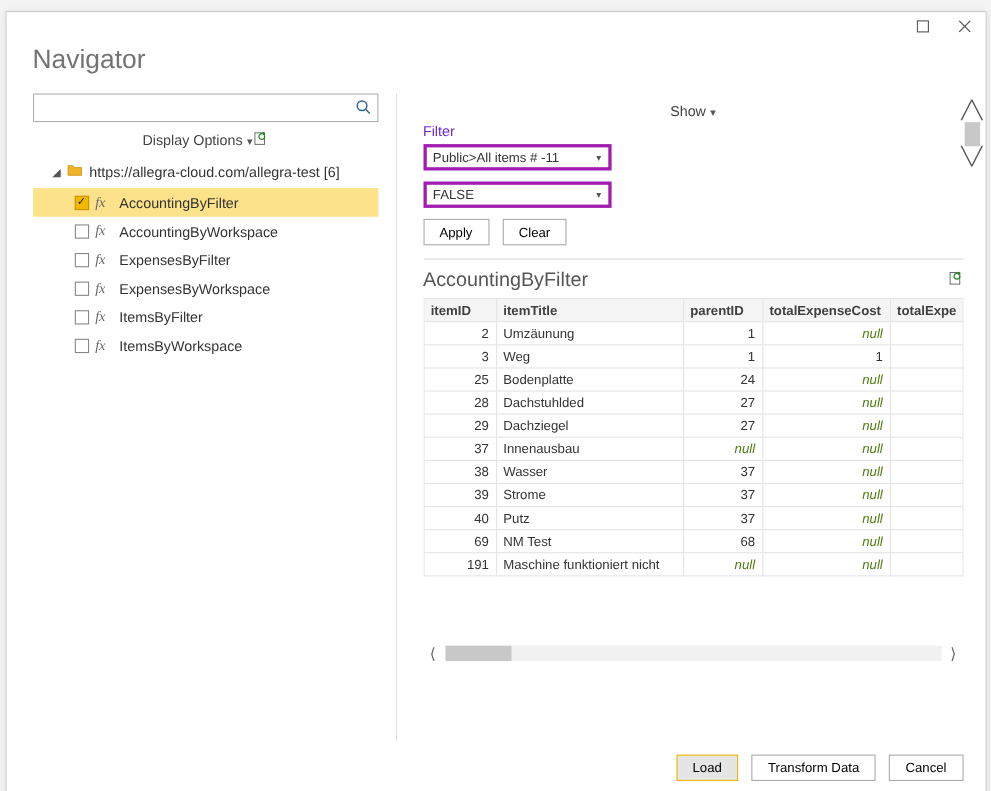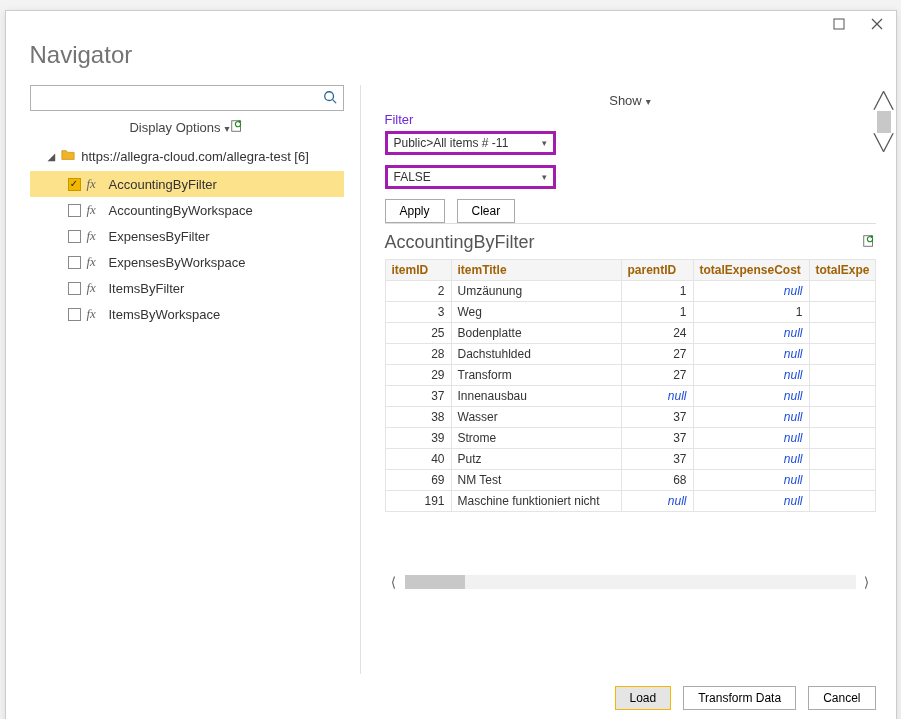--- a/index.html
+++ b/index.html
@@ -124,7 +124,7 @@
       color:#333;
     }
     .dropdown-field .caret { font-size: 9px; color:#555; }
-    .btn-row { display:flex; gap:12px; }
+    .btn-row { display:flex; gap:12px; margin-bottom: 12px; }
     .btn {
       border: 1px solid #aaa;
       background: #fff;

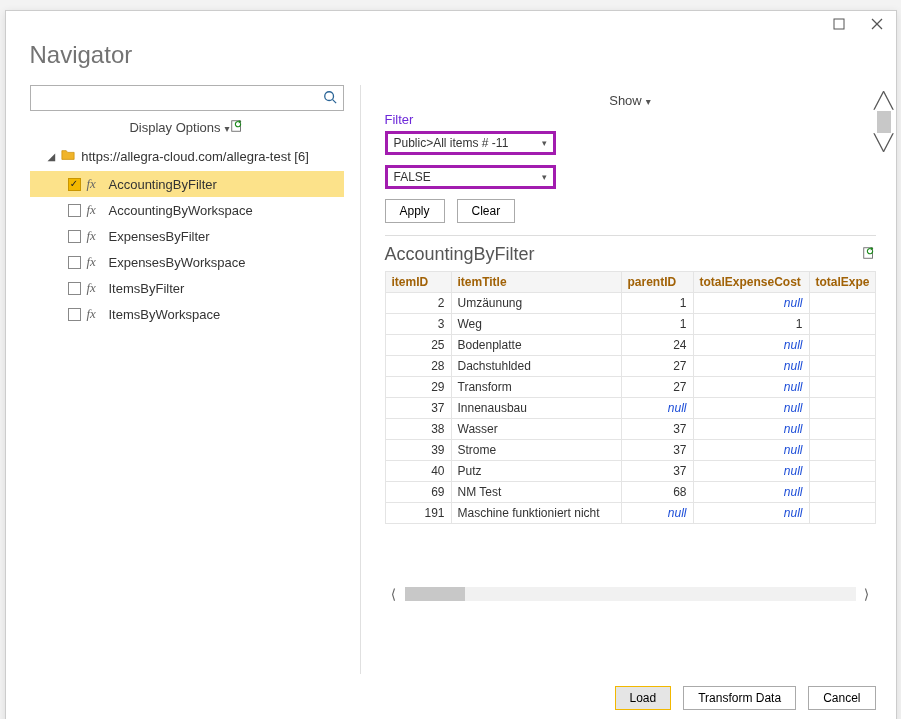--- a/index.html
+++ b/index.html
@@ -158,7 +158,7 @@
       white-space: nowrap;
       overflow: hidden;
     }
-    table.preview th { background: #f5f5f5; font-weight: 600; color:#a16207;margin-top:16px; }
+    table.preview th { background: #f5f5f5; font-weight: 600; color:#404040;margin-top:16px; }
     table.preview td.num { text-align: right; }
     table.preview td.null { text-align: right; font-style: italic; color:#1d4ed8; }
     .col-itemid { width: 66px; }

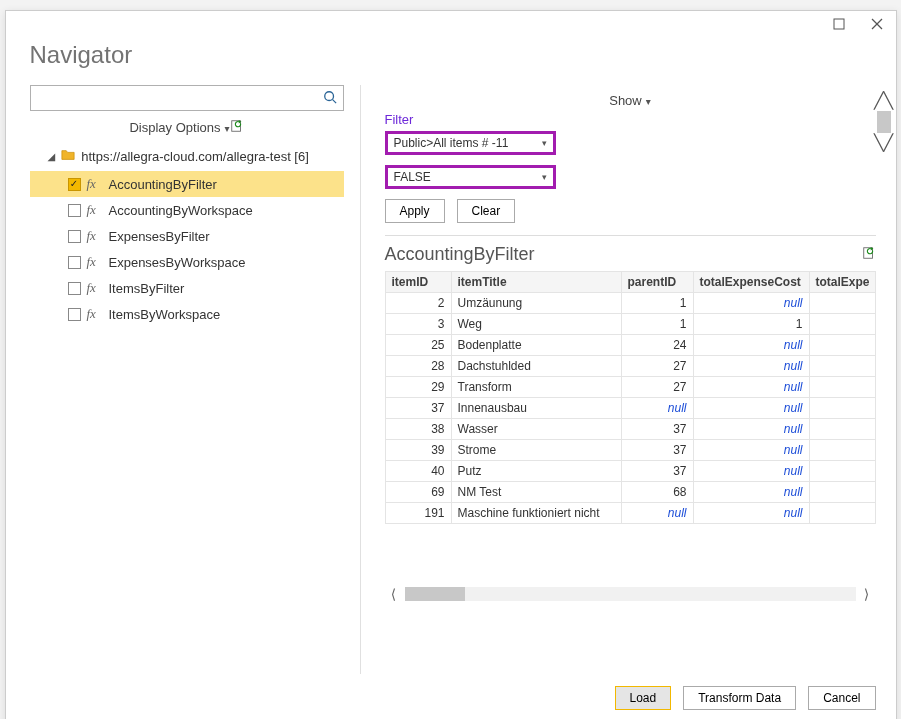--- a/index.html
+++ b/index.html
@@ -160,7 +160,7 @@
     }
     table.preview th { background: #f5f5f5; font-weight: 600; color:#404040;margin-top:16px; }
     table.preview td.num { text-align: right; }
-    table.preview td.null { text-align: right; font-style: italic; color:#1d4ed8; }
+    table.preview td.null { text-align: right; font-style: italic; color:#4d7c0f; }
     .col-itemid { width: 66px; }
     .col-itemtitle { width: 170px; }
     .col-parentid { width: 72px; }

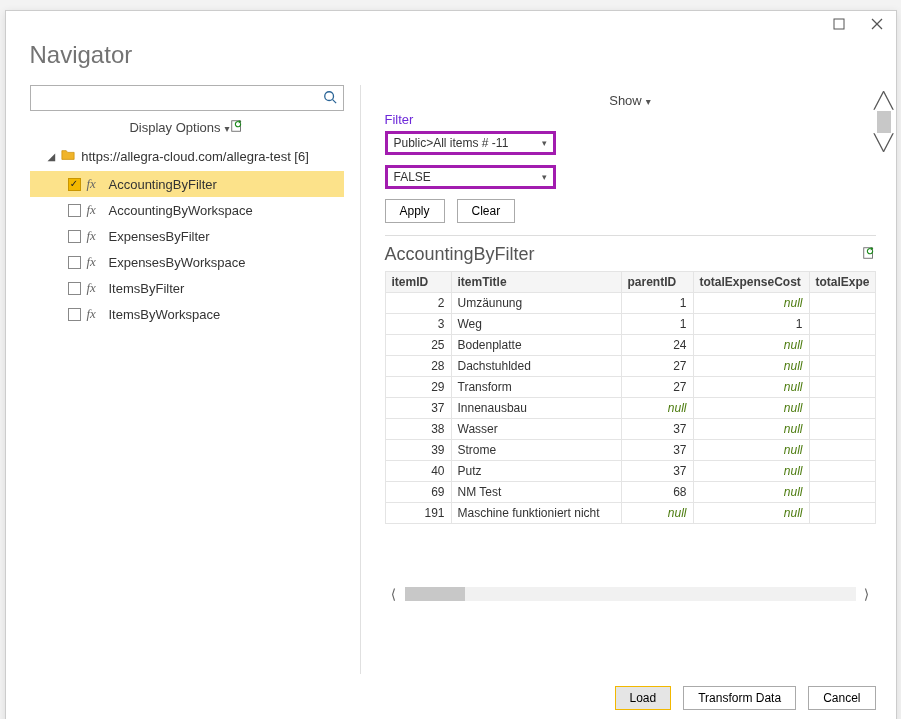--- a/index.html
+++ b/index.html
@@ -378,7 +378,7 @@
               </tr>
               <tr>
                 <td class="num">29</td>
-                <td>Transform</td>
+                <td>Dachziegel</td>
                 <td class="num">27</td>
                 <td class="null">null</td>
                 <td></td>

